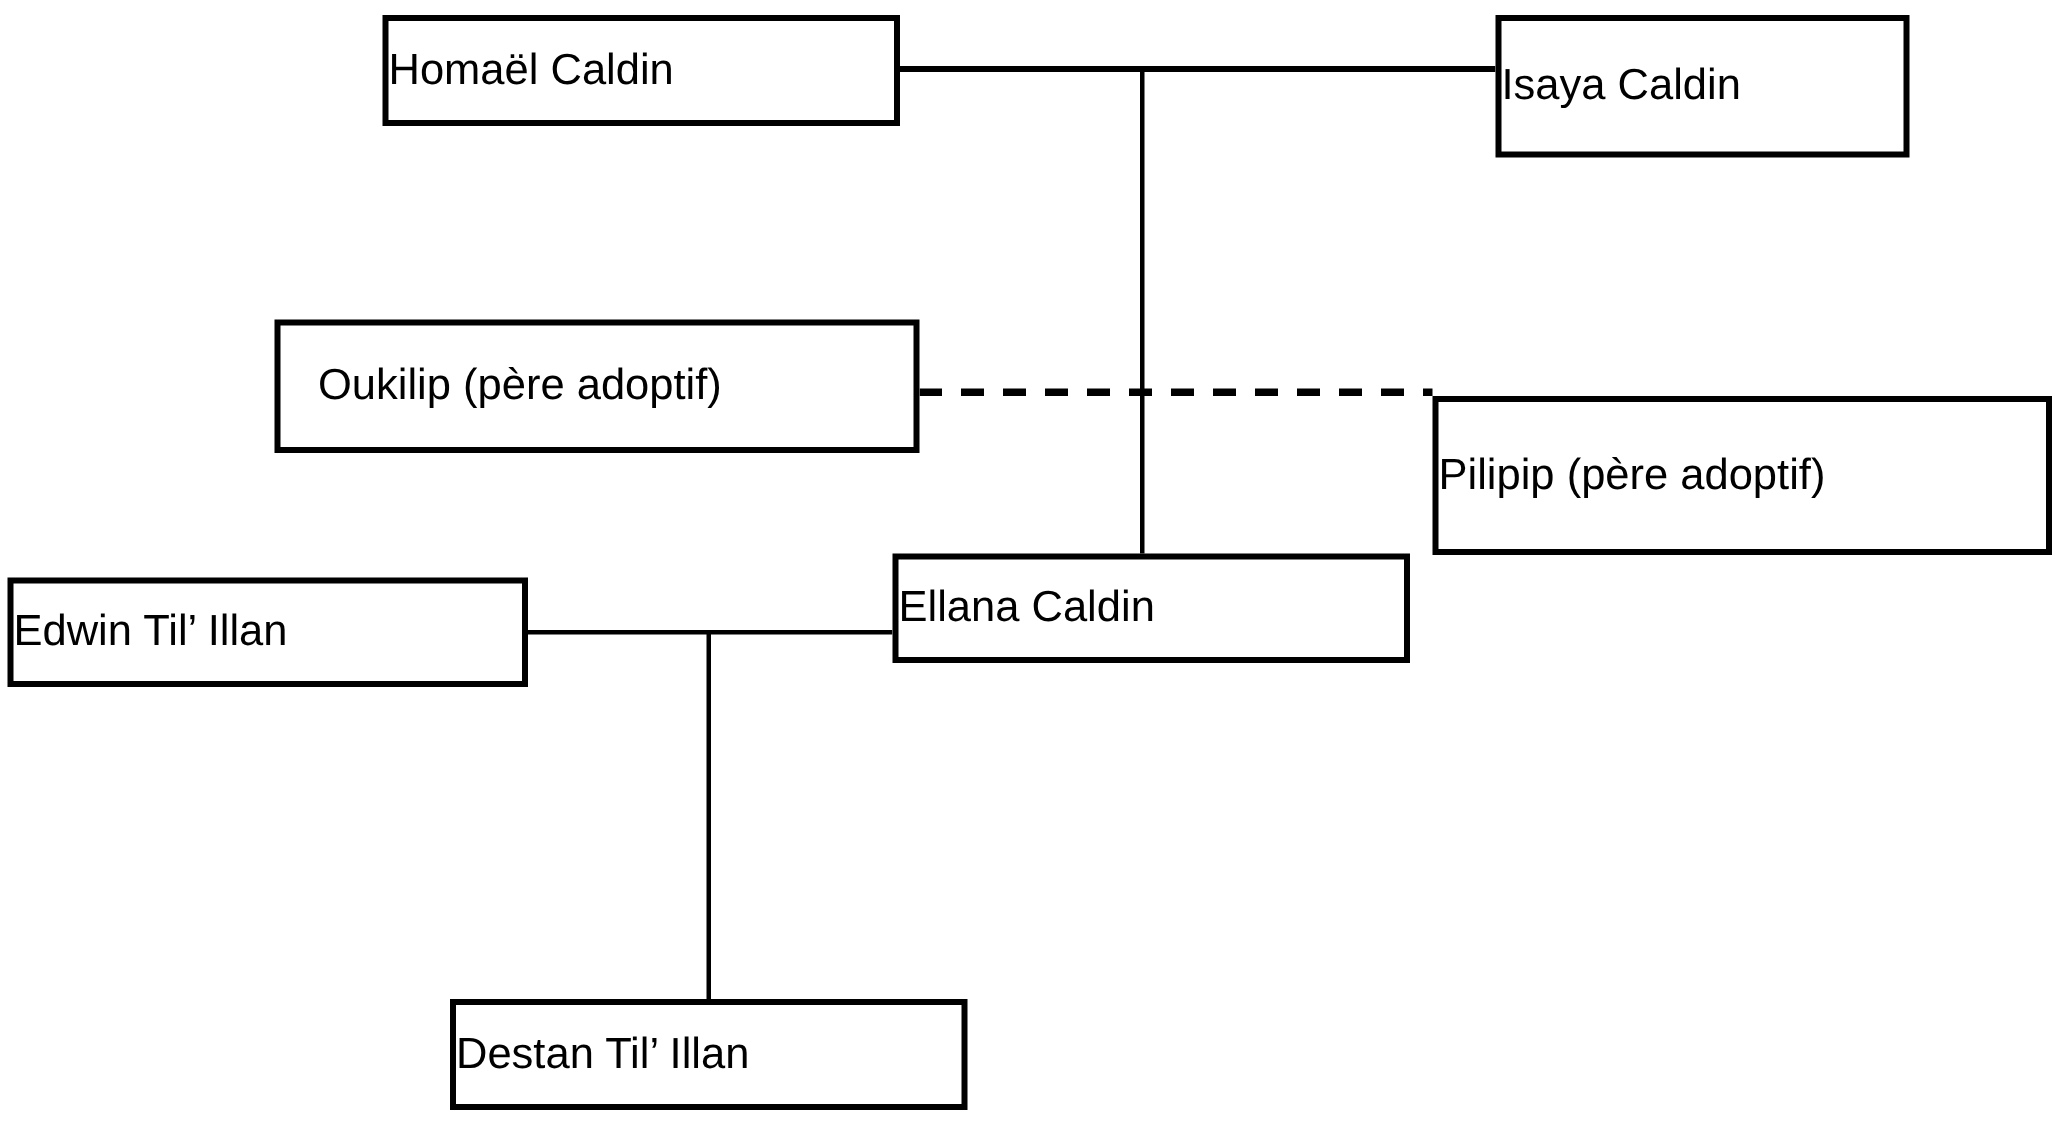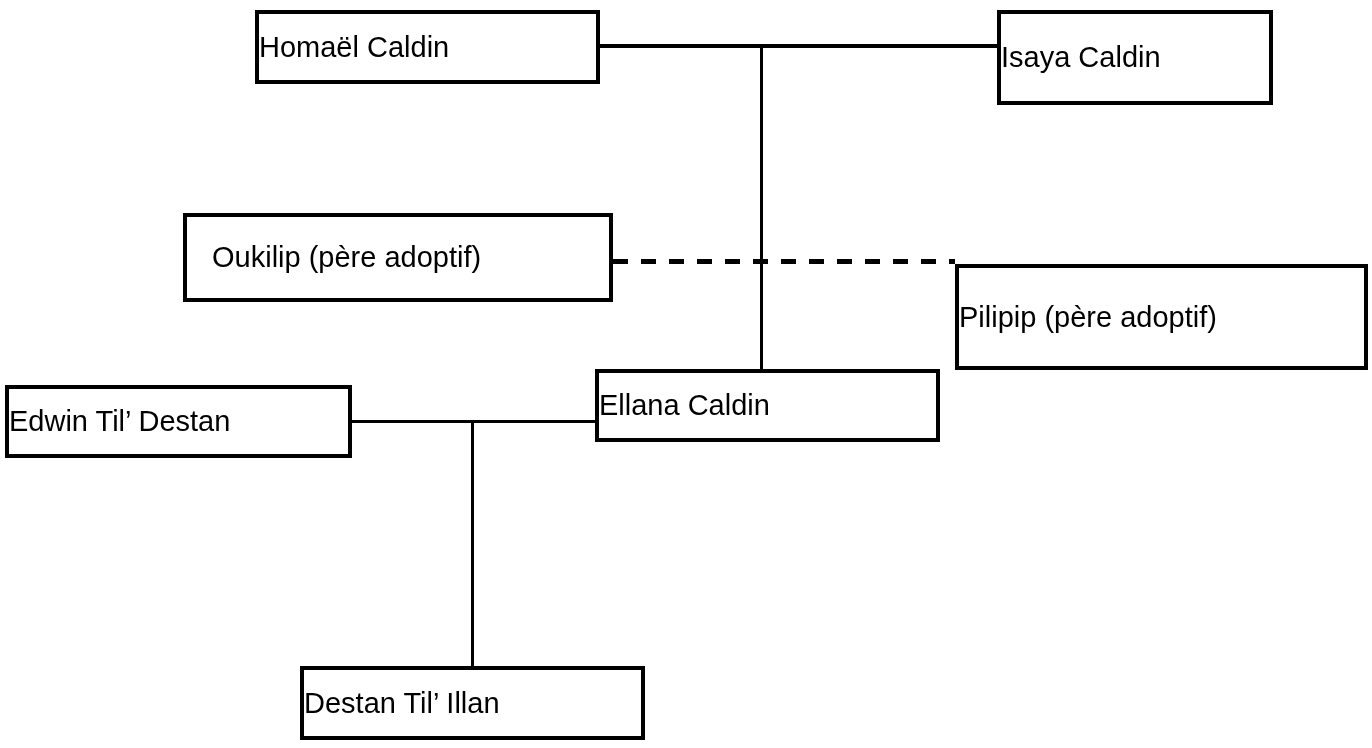--- a/index.html
+++ b/index.html
@@ -60,7 +60,7 @@
   </div>
 
   <div class="node" style="left:5px; top:385px; width:347px; height:73px;">
-    <span>Edwin Til’ Destan</span>
+    <span>Edwin Til’ Illan</span>
   </div>
 
   <div class="node" style="left:595px; top:369px; width:345px; height:73px;">

